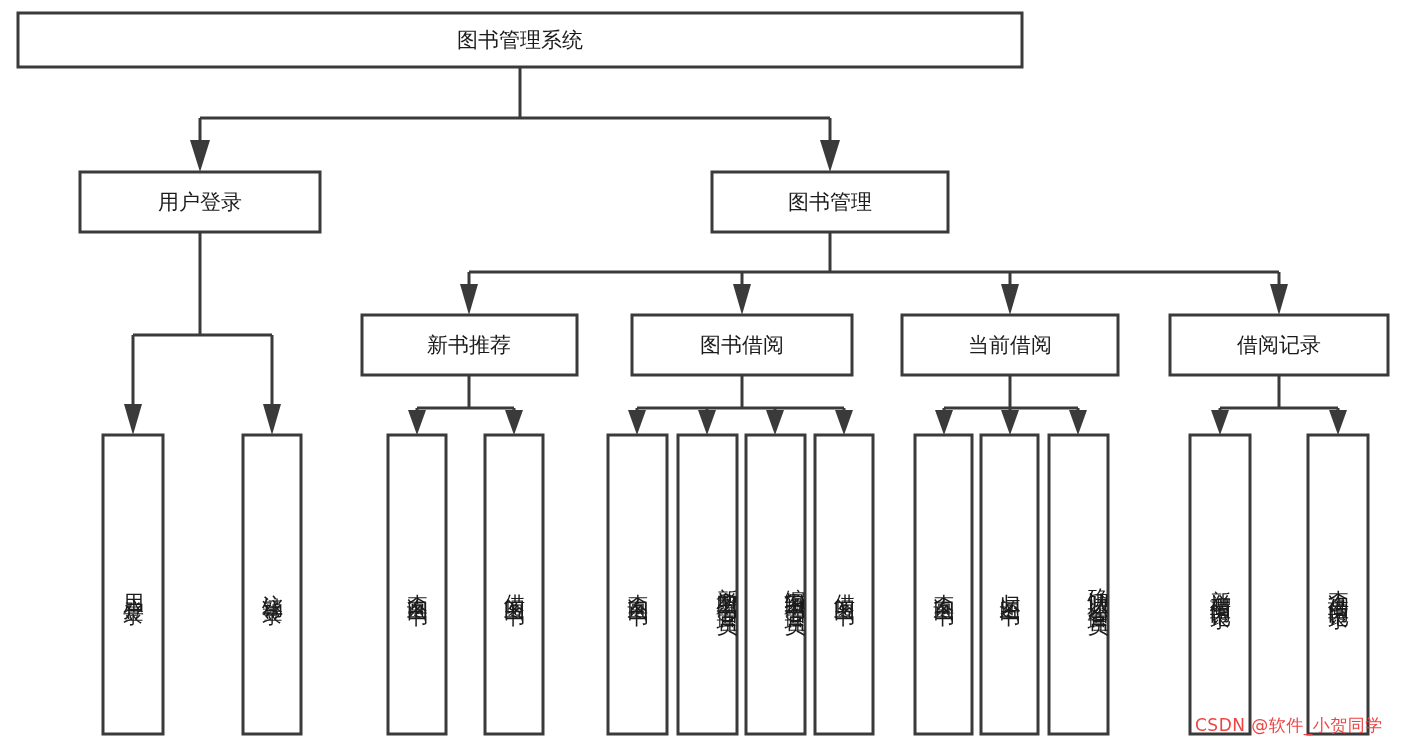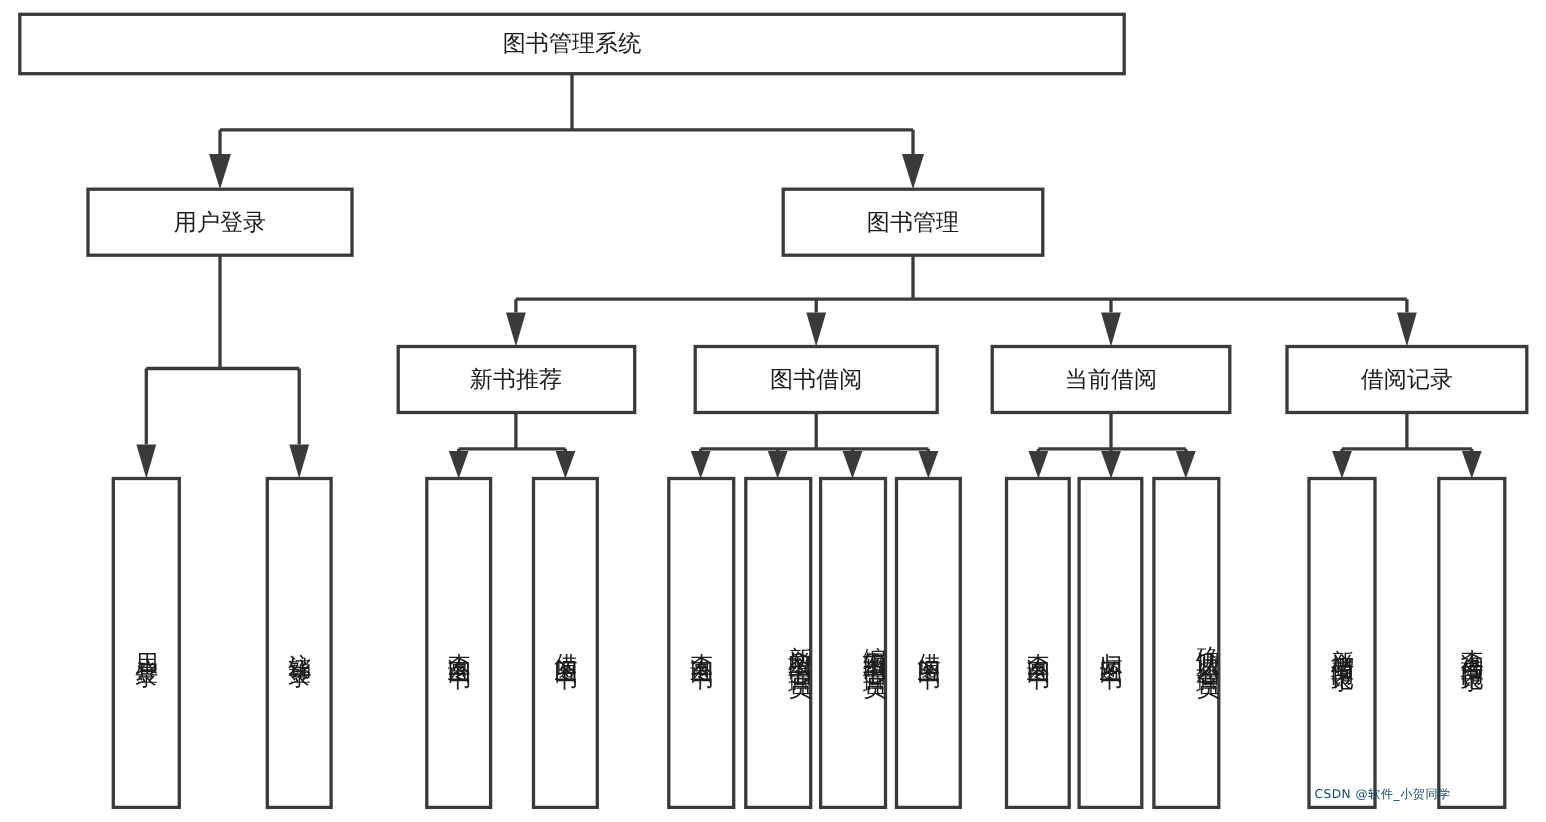--- a/index.html
+++ b/index.html
@@ -65,8 +65,8 @@
   .watermark {
     position: absolute;
     font-family: "DejaVu Sans", "Liberation Sans", sans-serif;
-    font-size: 11px;
-    color: #0c4a6e;
+    font-size: 17px;
+    color: #ef4444;
     white-space: nowrap;
     letter-spacing: 0.5px;
   }

